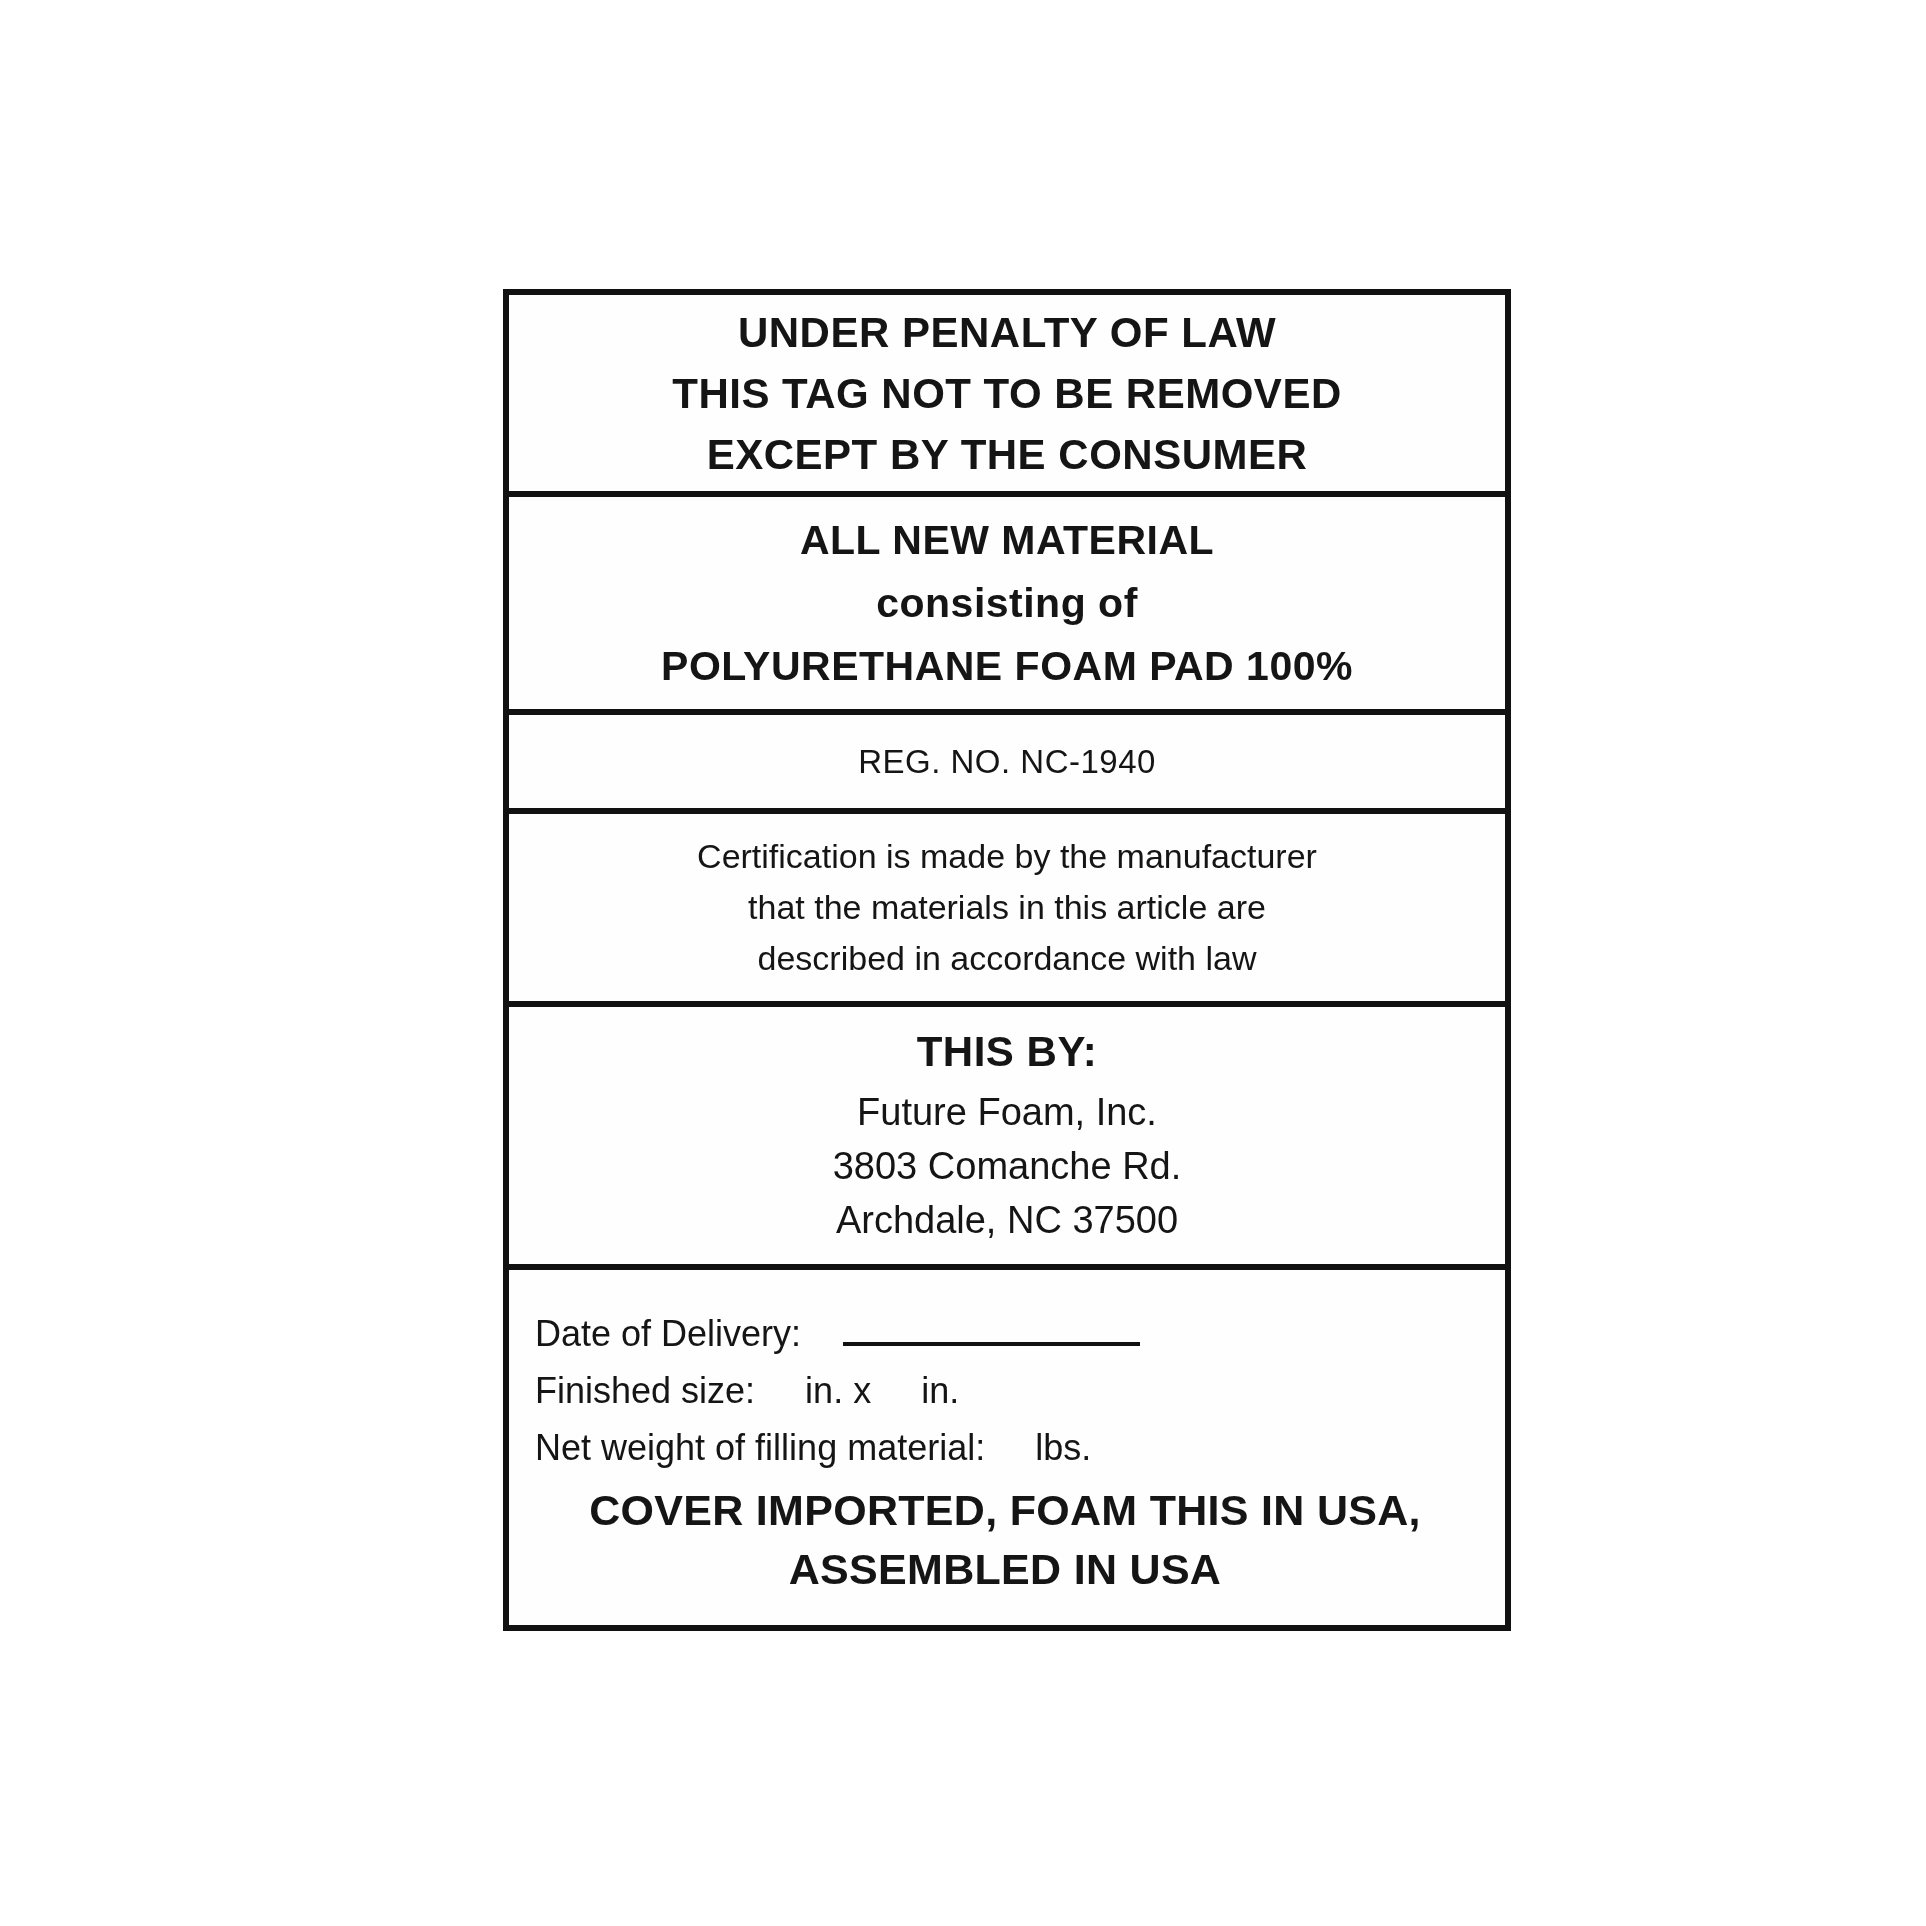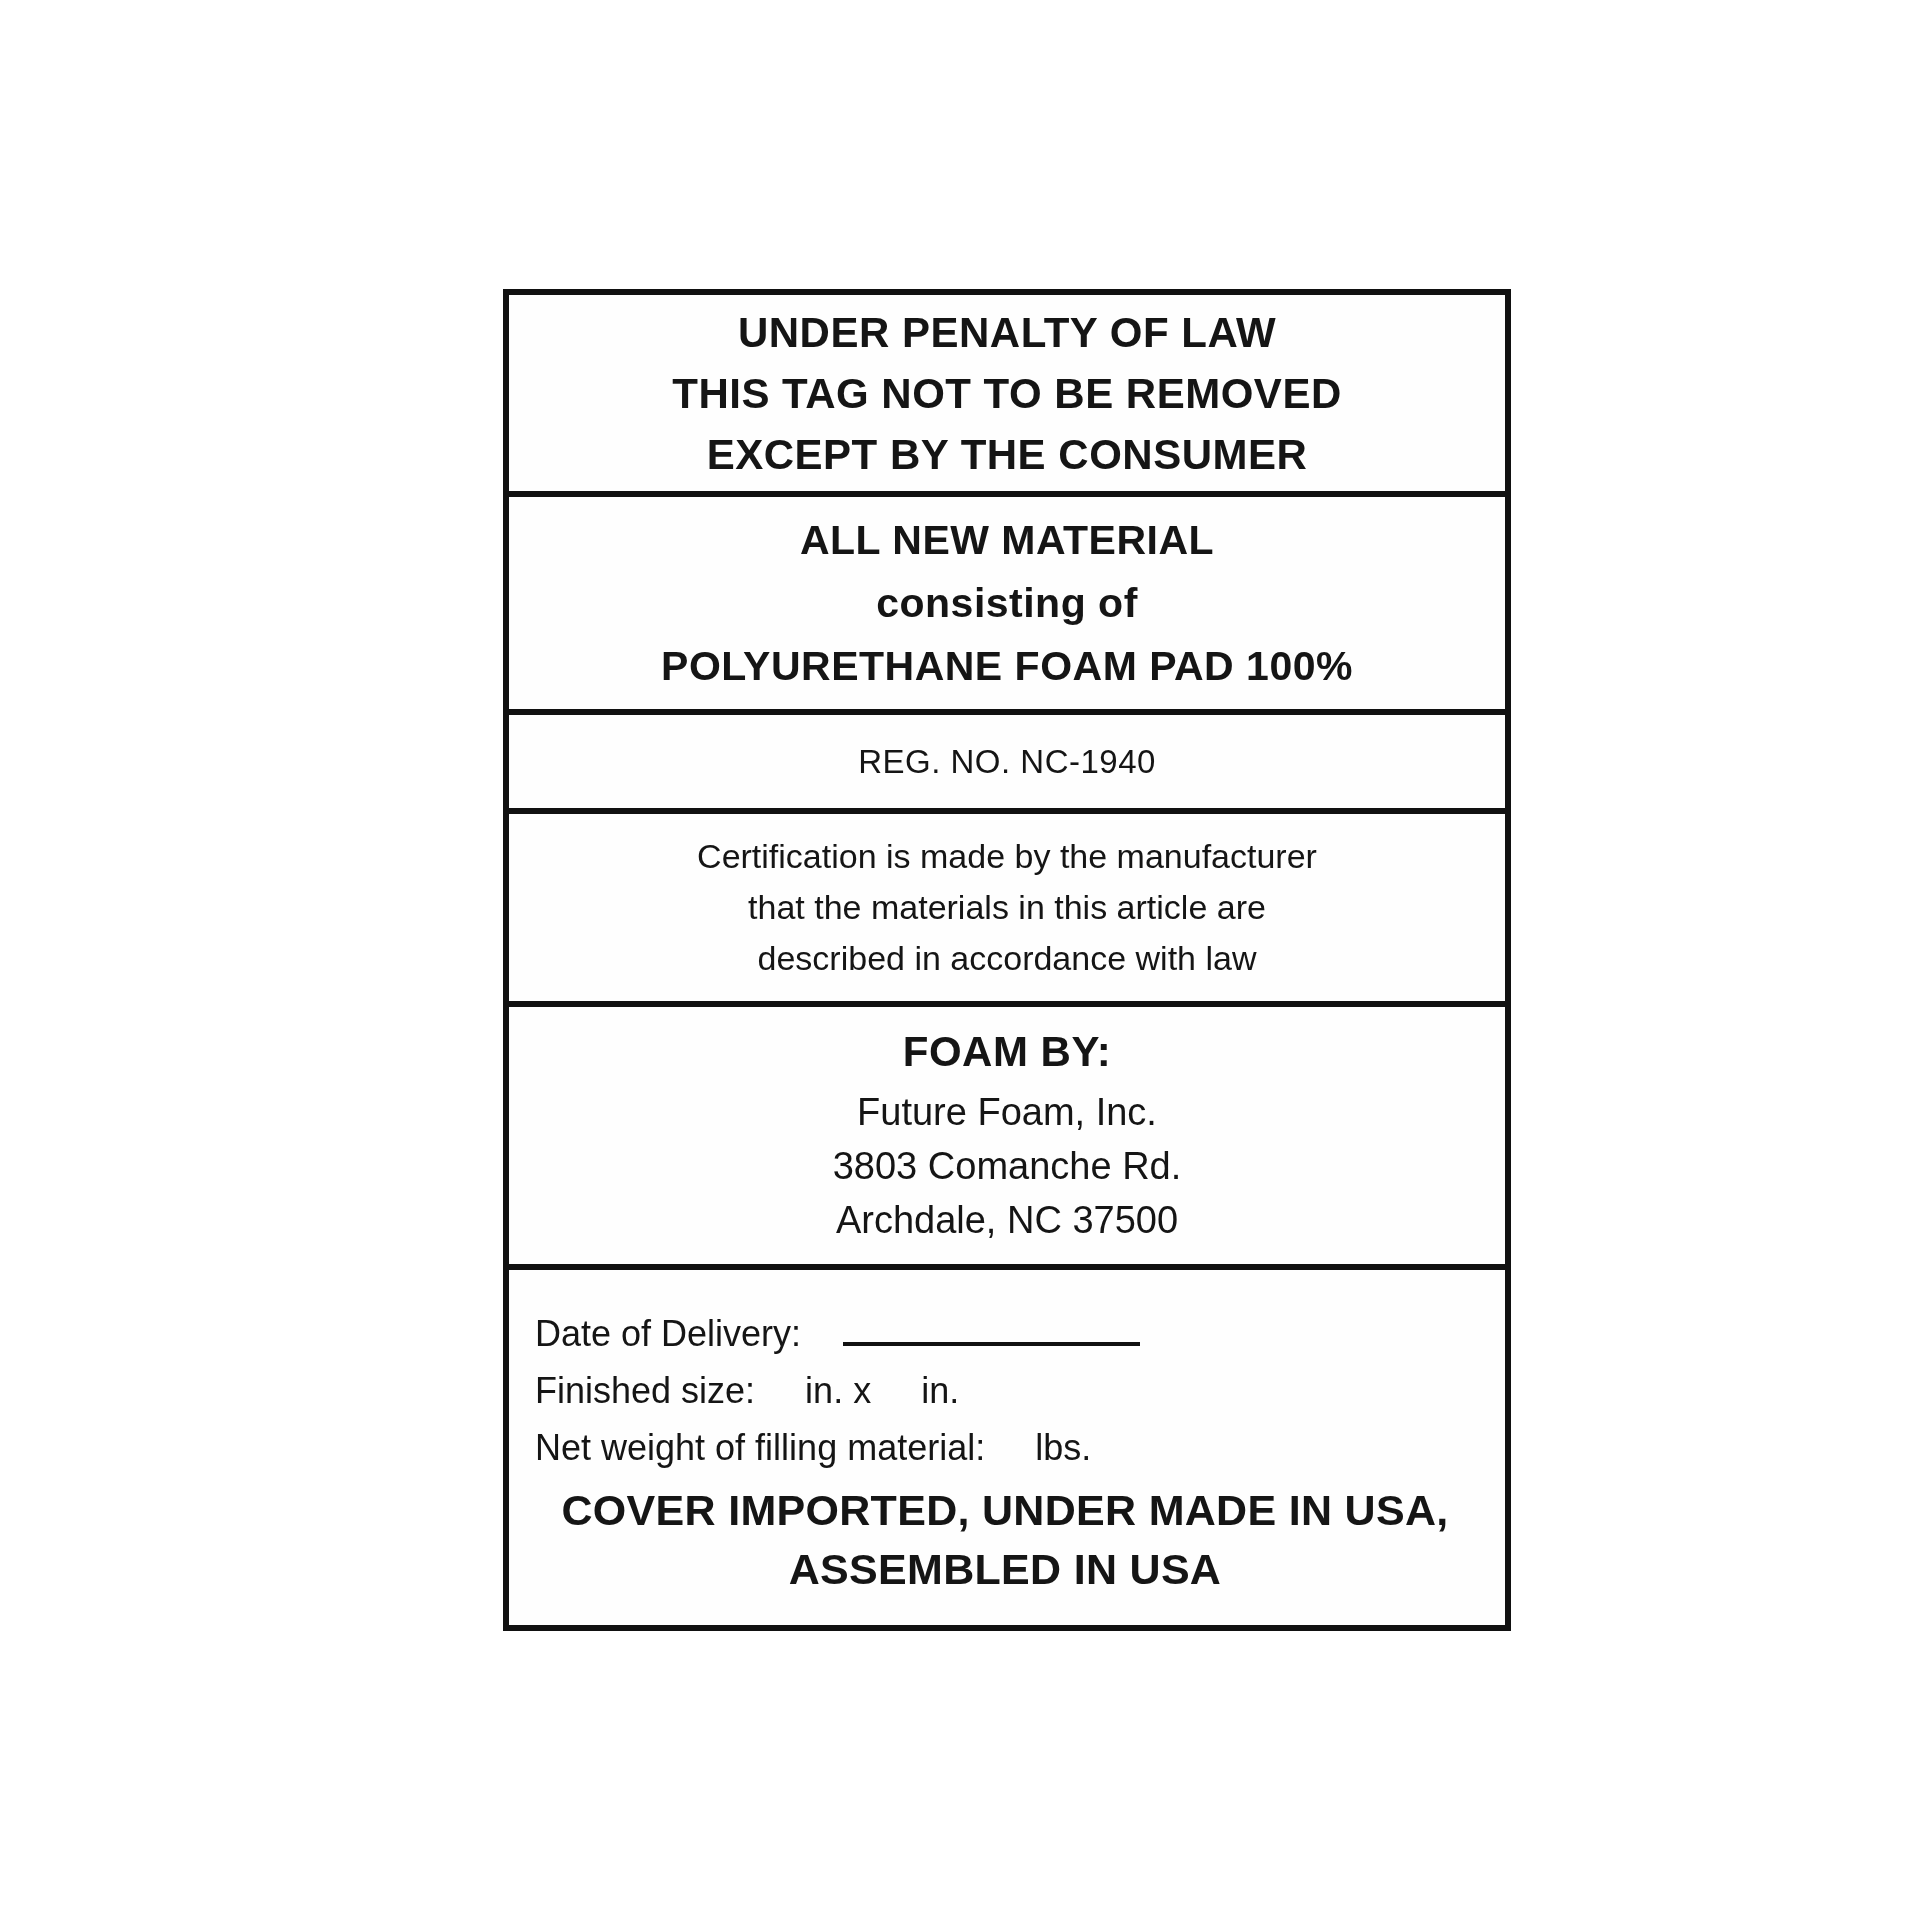--- a/index.html
+++ b/index.html
@@ -141,7 +141,7 @@
     </div>
 
     <div class="section s5">
-      <div class="heading">FOAM BY:</div>
+      <div class="heading">THIS BY:</div>
       <div class="line">Future Foam, Inc.</div>
       <div class="line">3803 Comanche Rd.</div>
       <div class="line">Archdale, NC  37500</div>

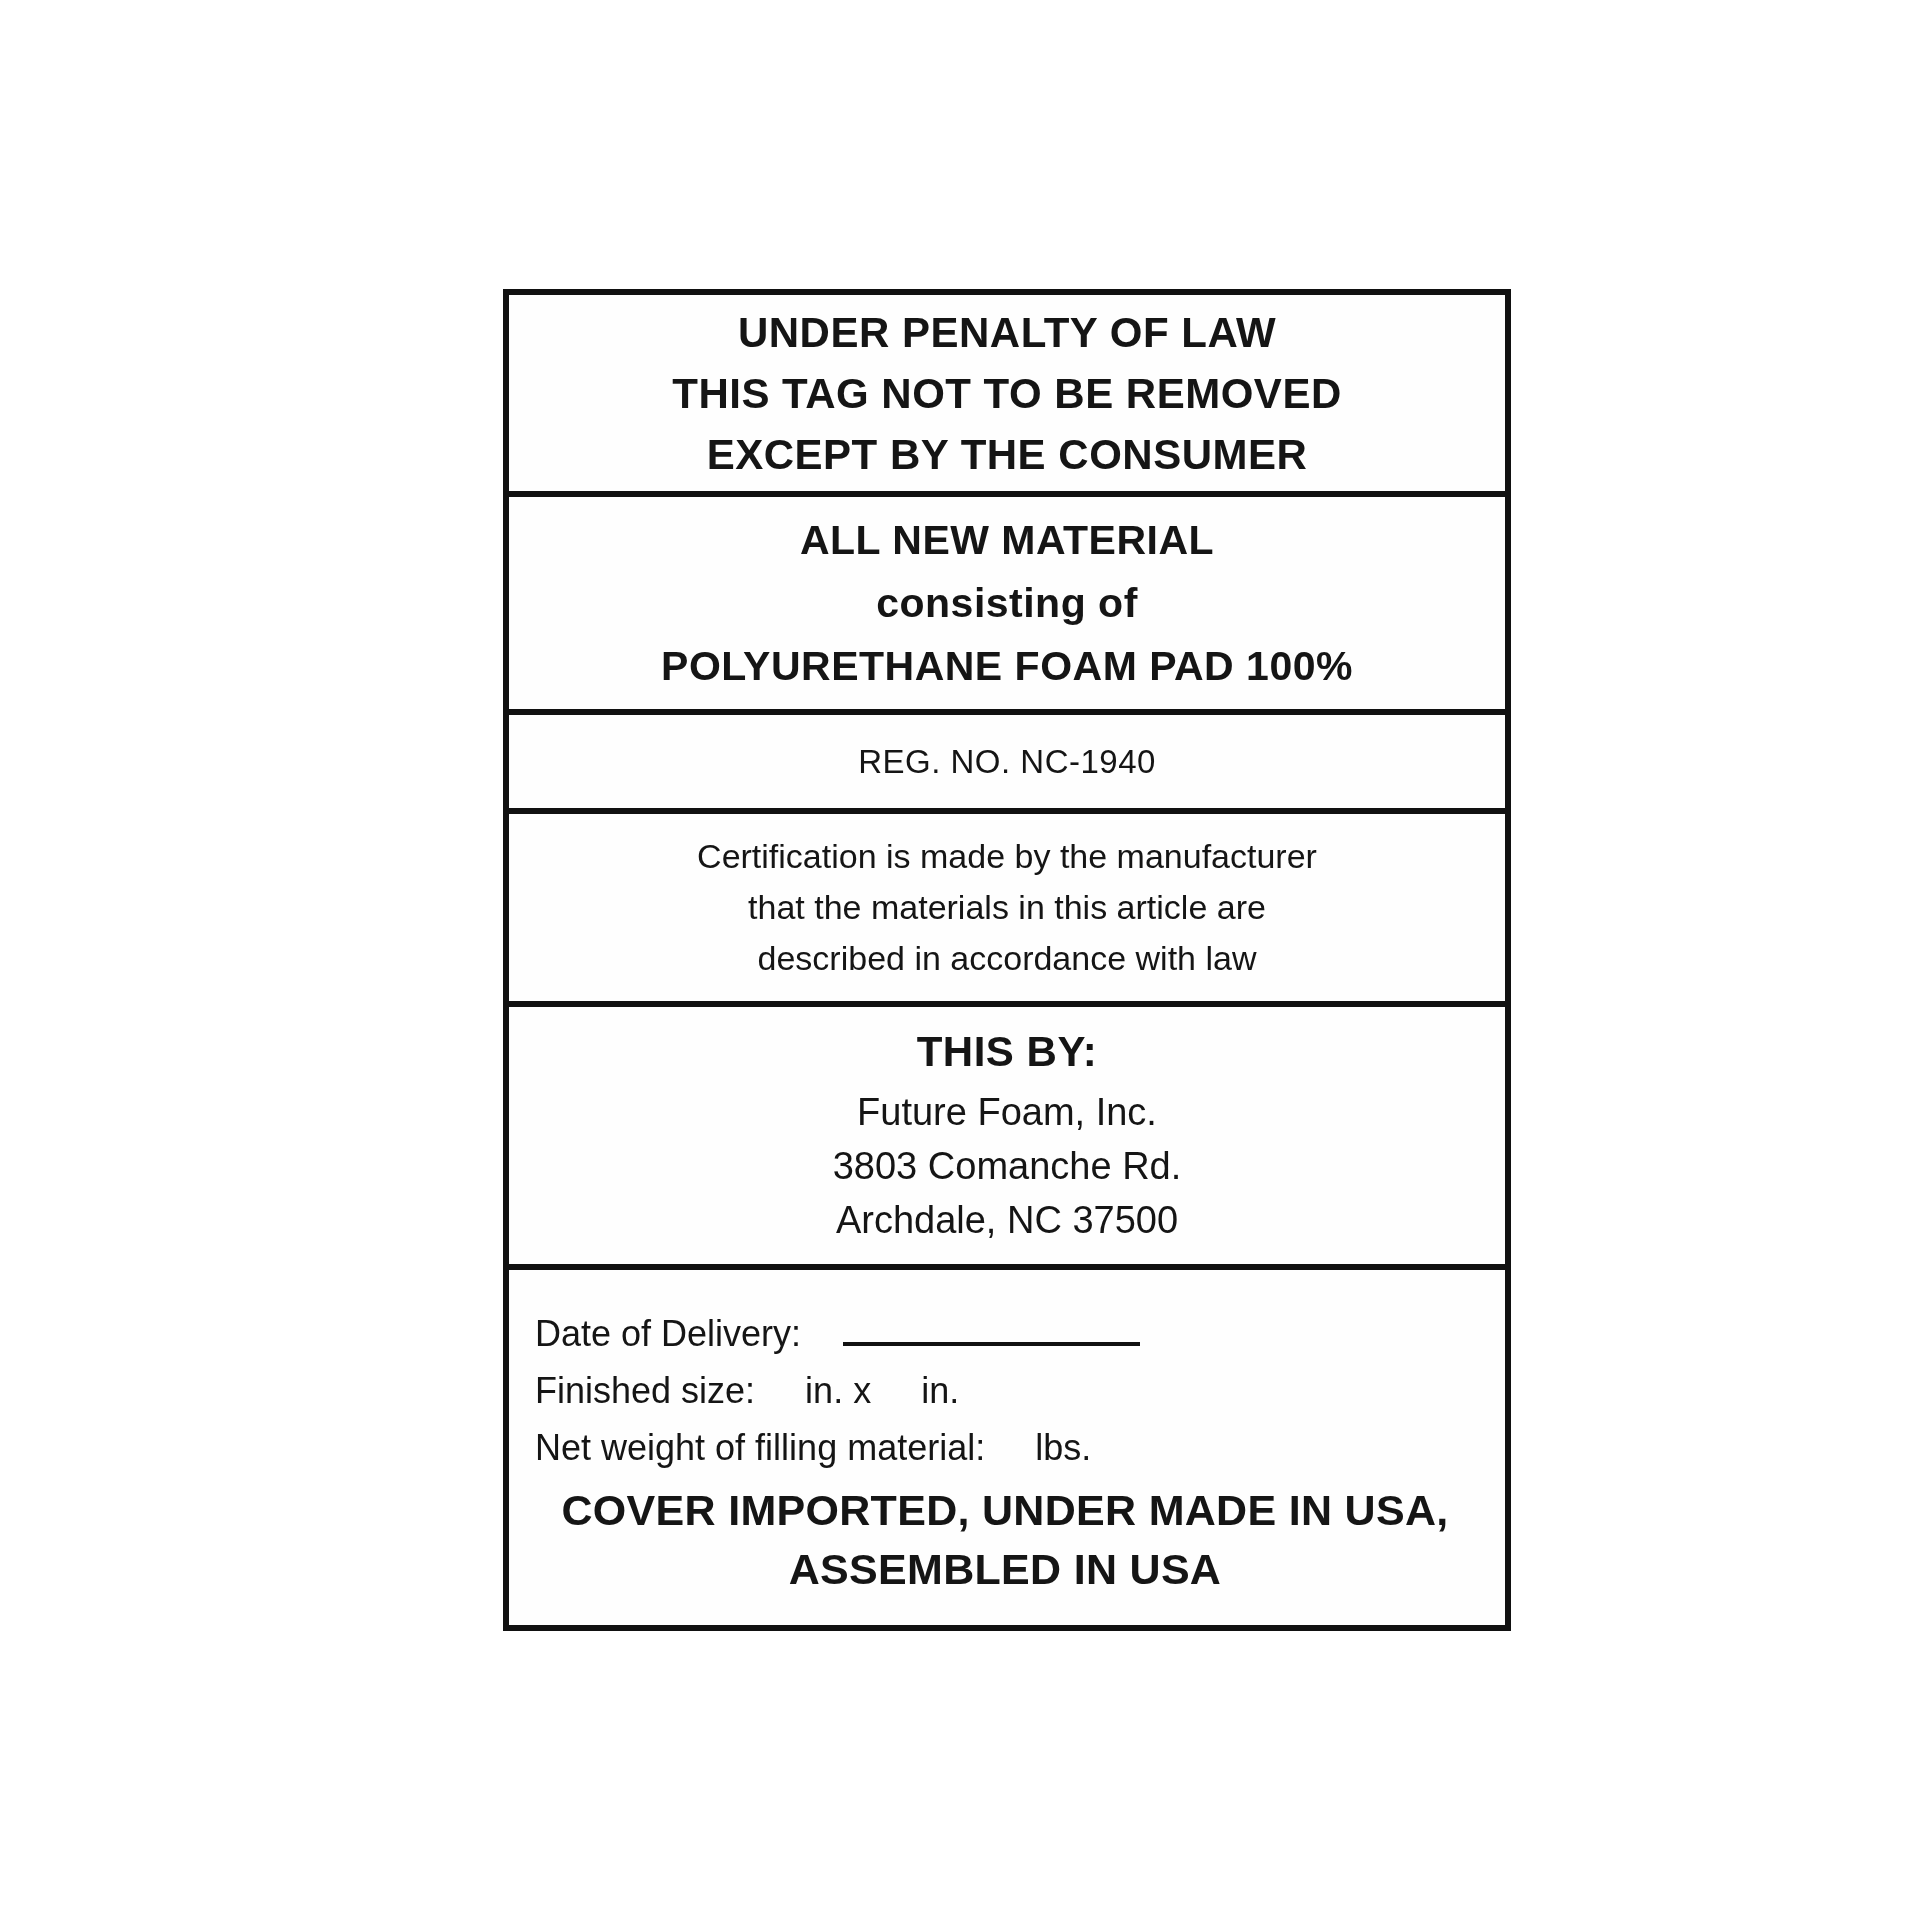--- a/index.html
+++ b/index.html
@@ -155,7 +155,7 @@
       <div class="fill-line">Finished size:     in. x     in.</div>
       <div class="fill-line">Net weight of filling material:     lbs.</div>
       <div class="footer">
-        <div class="line">COVER IMPORTED, UNDER MADE IN USA,</div>
+        <div class="line">COVER IMPORTED, FOAM THIS IN USA,</div>
         <div class="line">ASSEMBLED IN USA</div>
       </div>
     </div>

